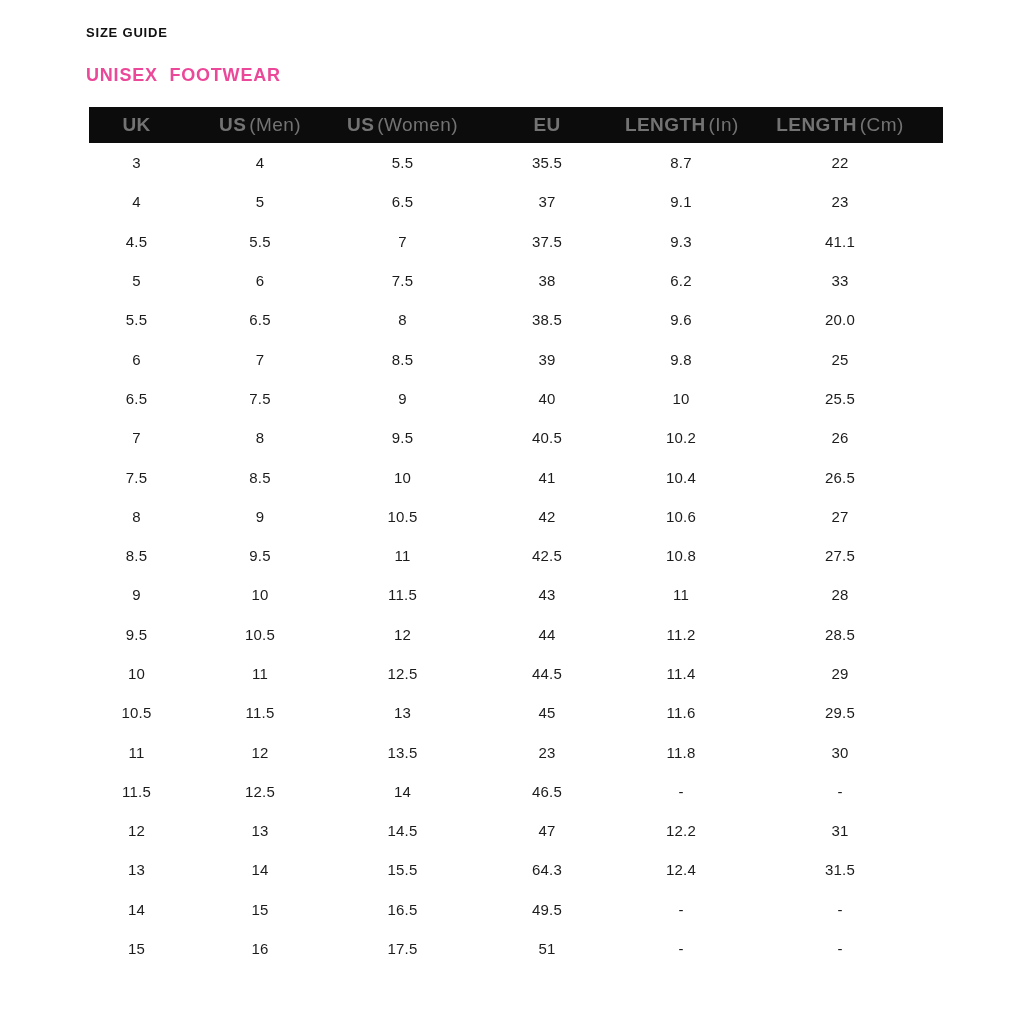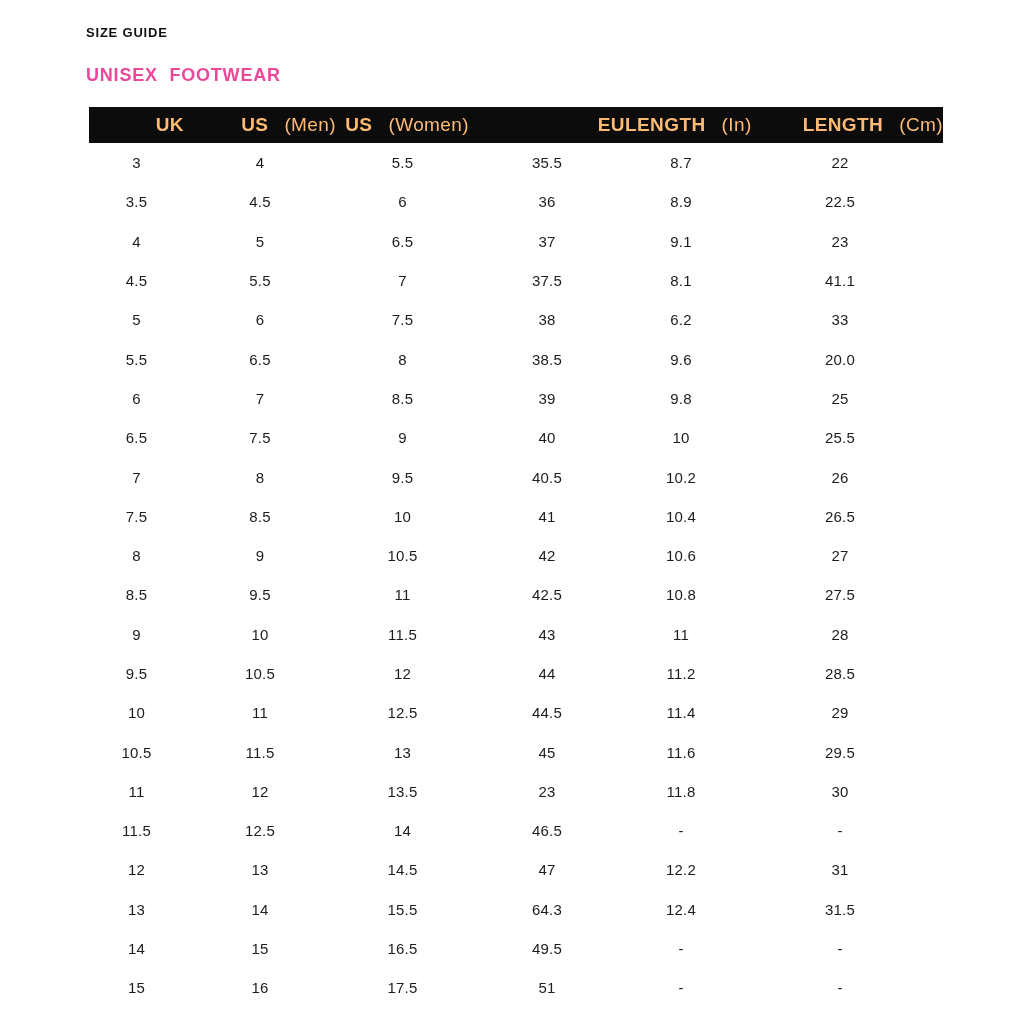--- a/index.html
+++ b/index.html
@@ -33,8 +33,8 @@
   col.c5 { width: 112px; }
   col.c6 { width: 206px; }
   thead th {
-    background: #0c0c0c; color: #fdba74;
-    height: 36px; vertical-align: middle; text-align: right;
+    background: #0c0c0c; color: #737373;
+    height: 36px; vertical-align: middle; text-align: center;
     font-size: 19px; font-weight: 400; letter-spacing: 0.4px;
     white-space: nowrap;
   }

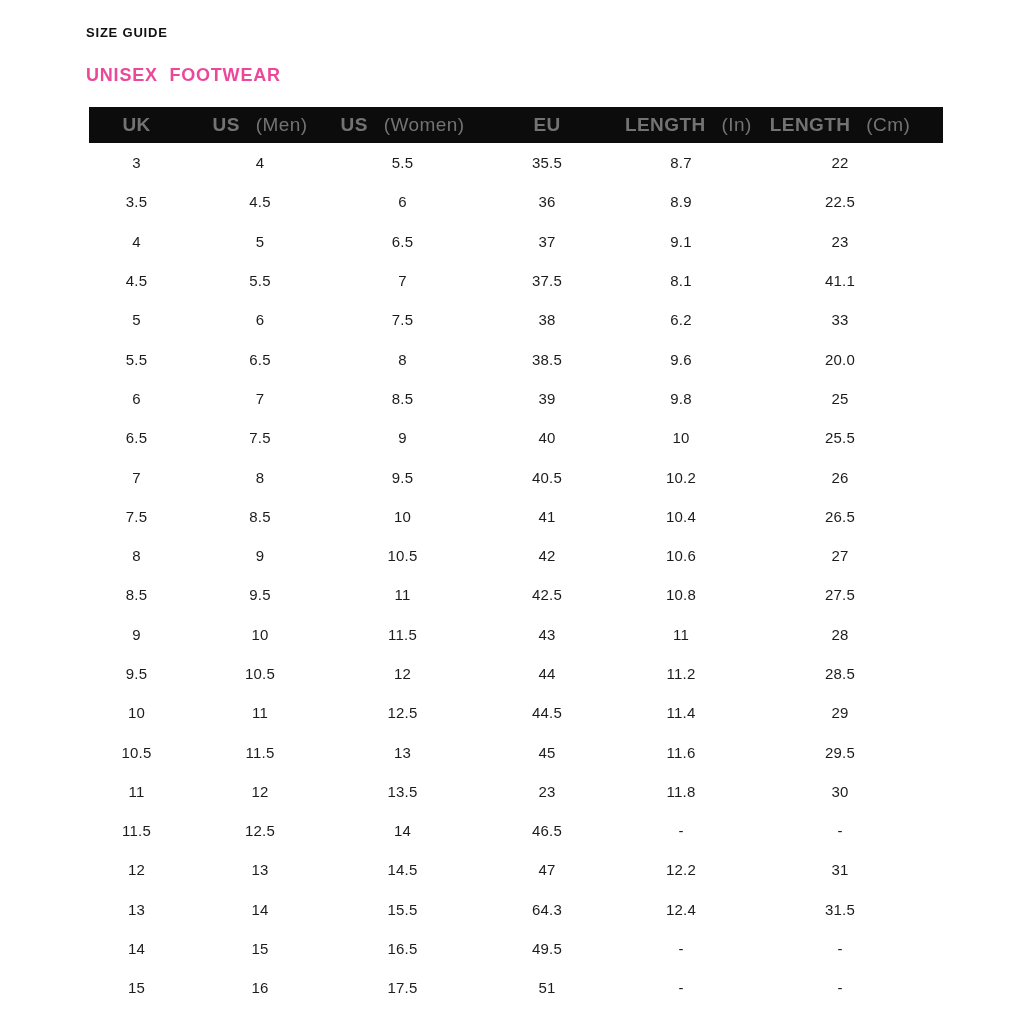--- a/index.html
+++ b/index.html
@@ -39,7 +39,7 @@
     white-space: nowrap;
   }
   .th-bold { font-weight: 700; }
-  .th-normal { font-weight: 400; margin-left: 16px; }
+  .th-normal { font-weight: 400; margin-left: 3px; }
   tbody td {
     height: 39.3px; text-align: center; vertical-align: middle;
     font-size: 15px; font-weight: 400; color: #1c1c1c;

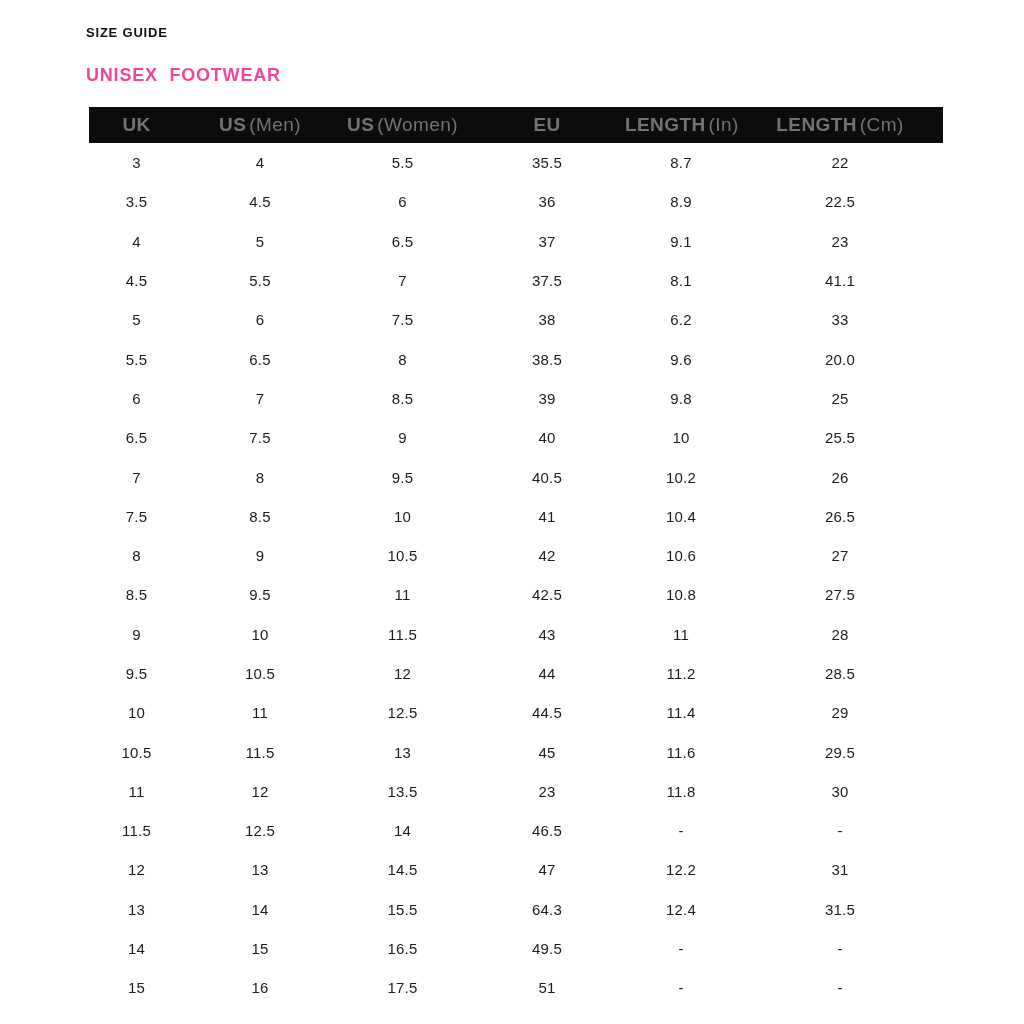--- a/index.html
+++ b/index.html
@@ -82,14 +82,6 @@
           <td>22</td>
         </tr>
         <tr>
-          <td>3.5</td>
-          <td>4.5</td>
-          <td>6</td>
-          <td>36</td>
-          <td>8.9</td>
-          <td>22.5</td>
-        </tr>
-        <tr>
           <td>4</td>
           <td>5</td>
           <td>6.5</td>

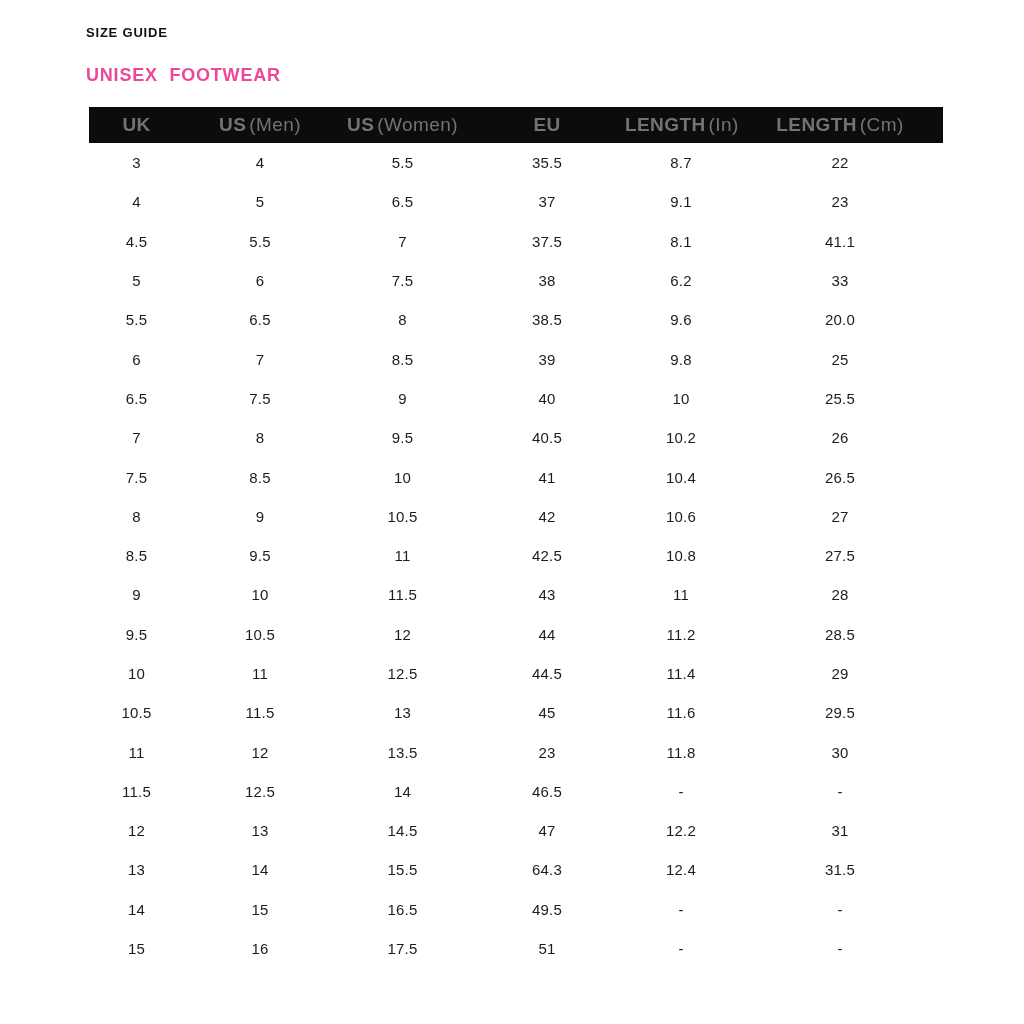--- a/index.html
+++ b/index.html
@@ -94,7 +94,7 @@
           <td>5.5</td>
           <td>7</td>
           <td>37.5</td>
-          <td>8.1</td>
+          <td>9.3</td>
           <td>41.1</td>
         </tr>
         <tr>

